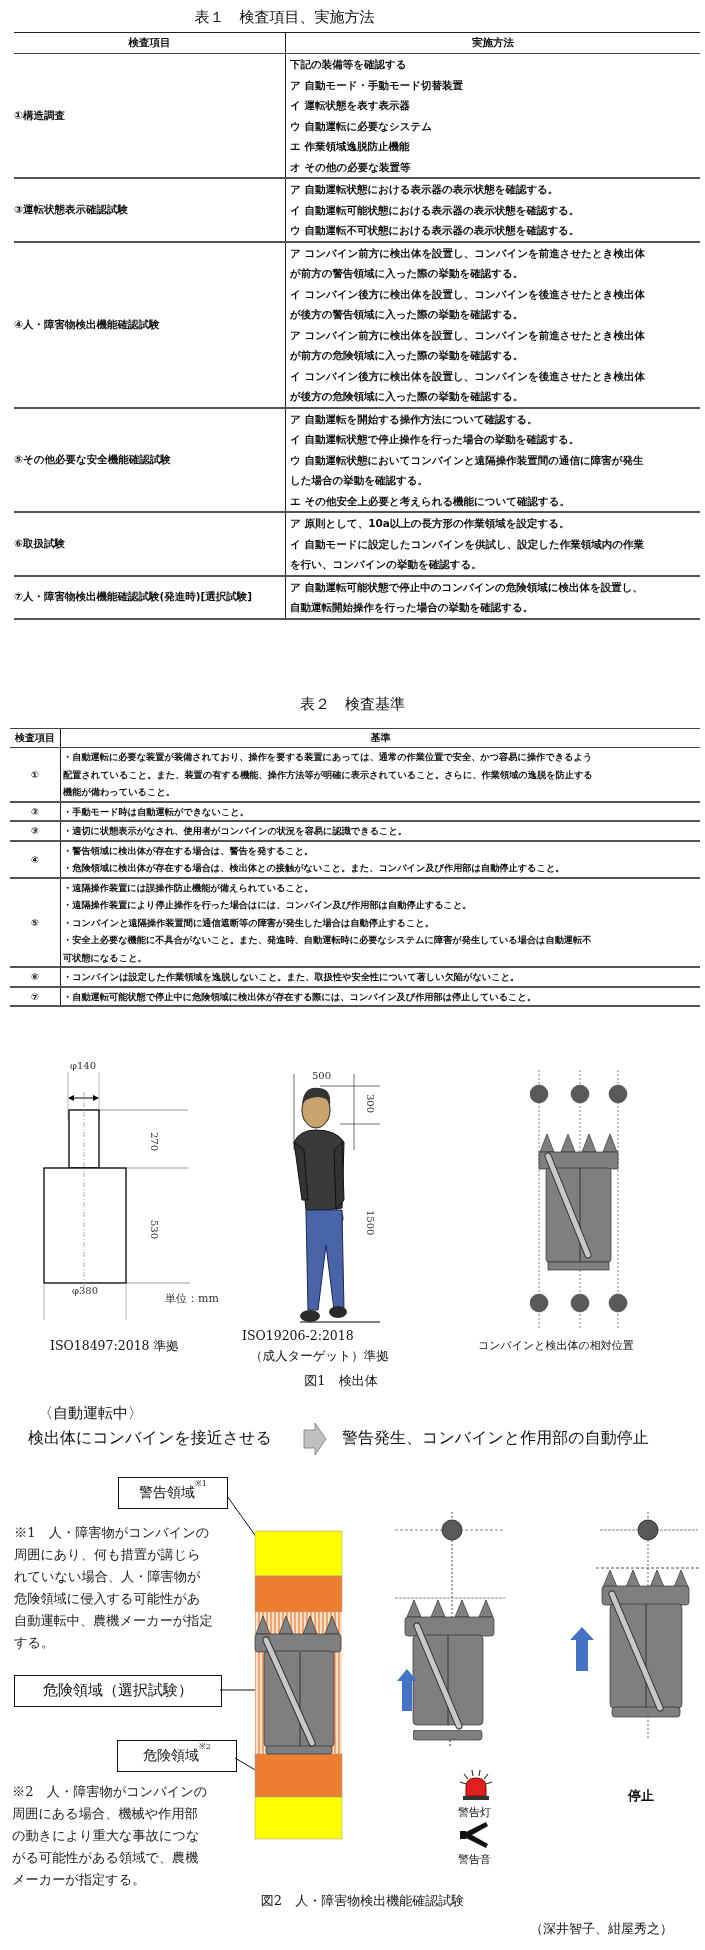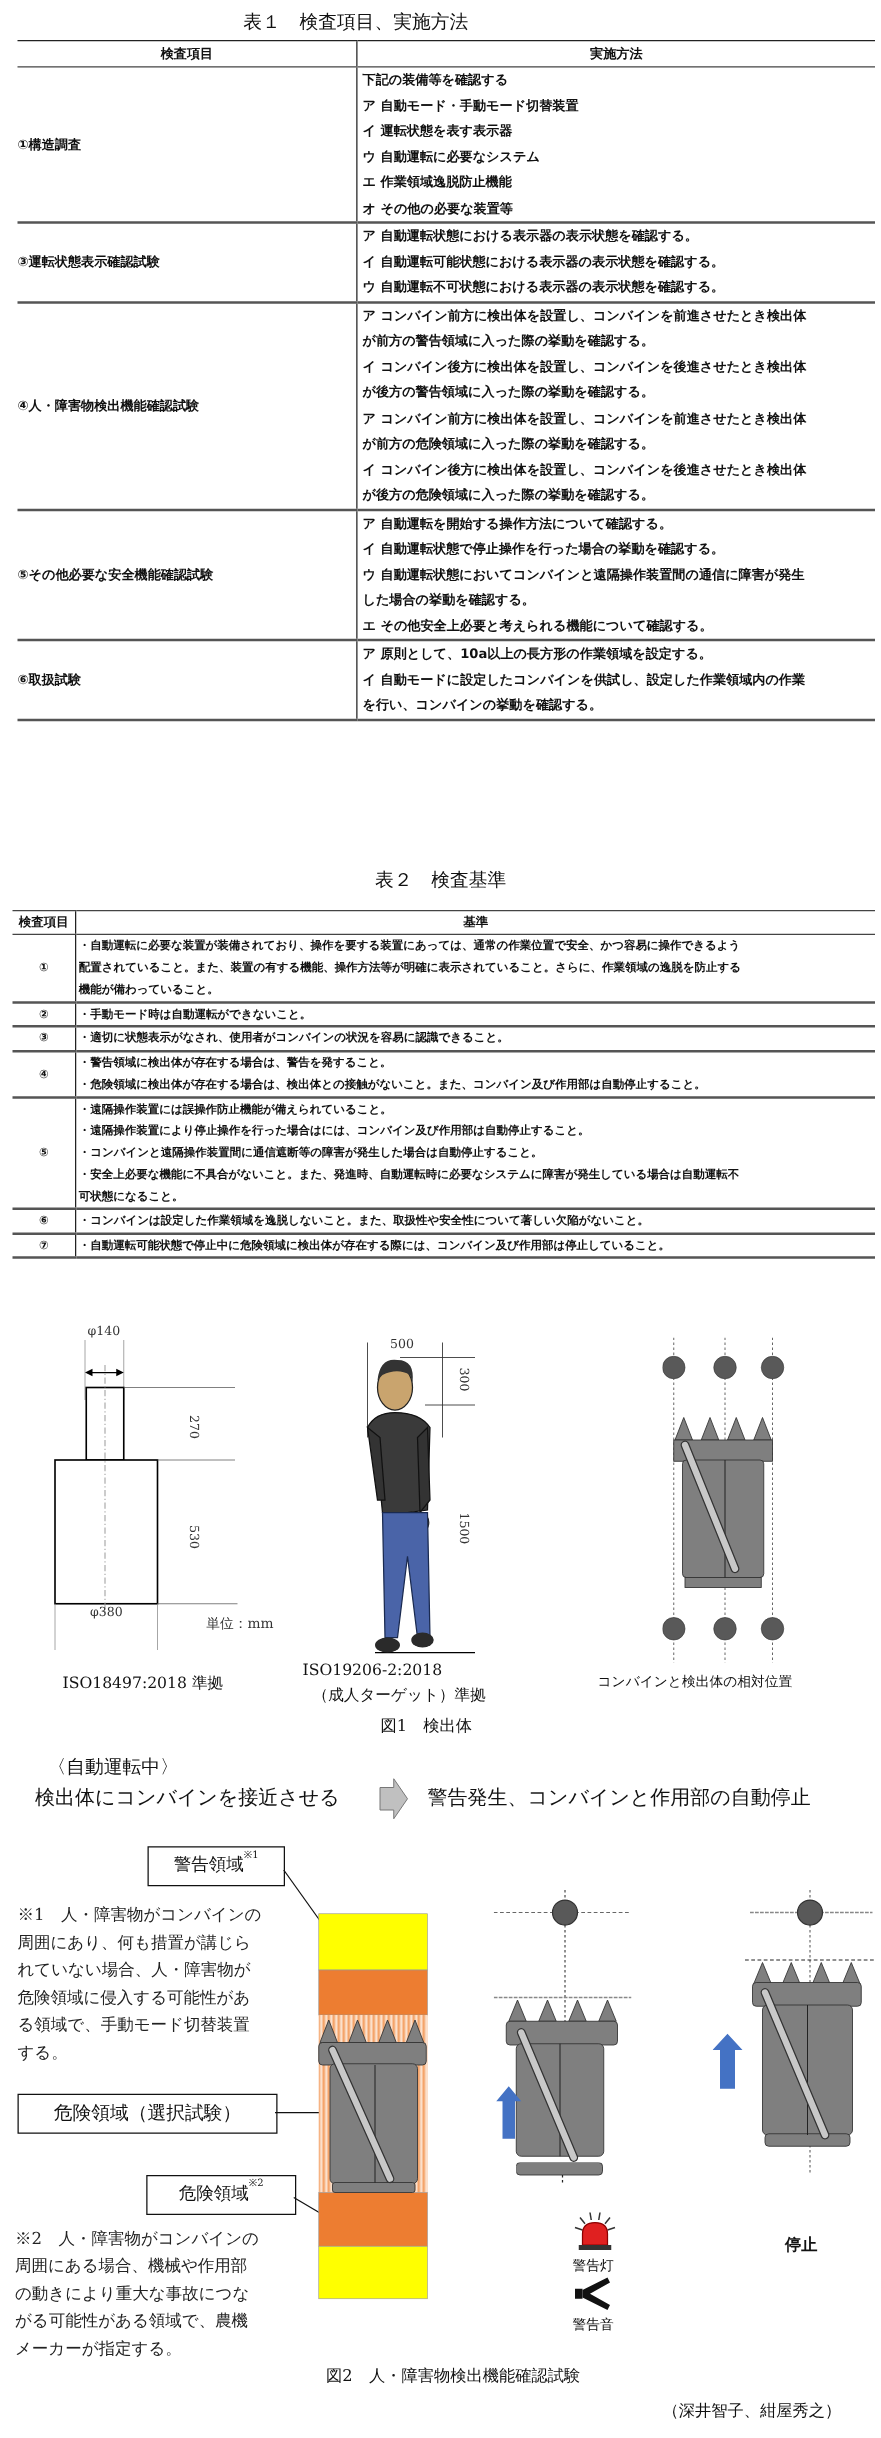--- a/index.html
+++ b/index.html
@@ -91,6 +91,13 @@
           <div class="line">ア 原則として、10a以上の長方形の作業領域を設定する。</div>
           <div class="line">イ 自動モードに設定したコンバインを供試し、設定した作業領域内の作業</div>
           <div class="line">を行い、コンバインの挙動を確認する。</div>
+        </td>
+      </tr>
+      <tr>
+        <td class="k">⑦人・障害物検出機能確認試験(発進時)[選択試験]</td>
+        <td class="v">
+          <div class="line">ア 自動運転可能状態で停止中のコンバインの危険領域に検出体を設置し、</div>
+          <div class="line">自動運転開始操作を行った場合の挙動を確認する。</div>
         </td>
       </tr>
     </tbody>

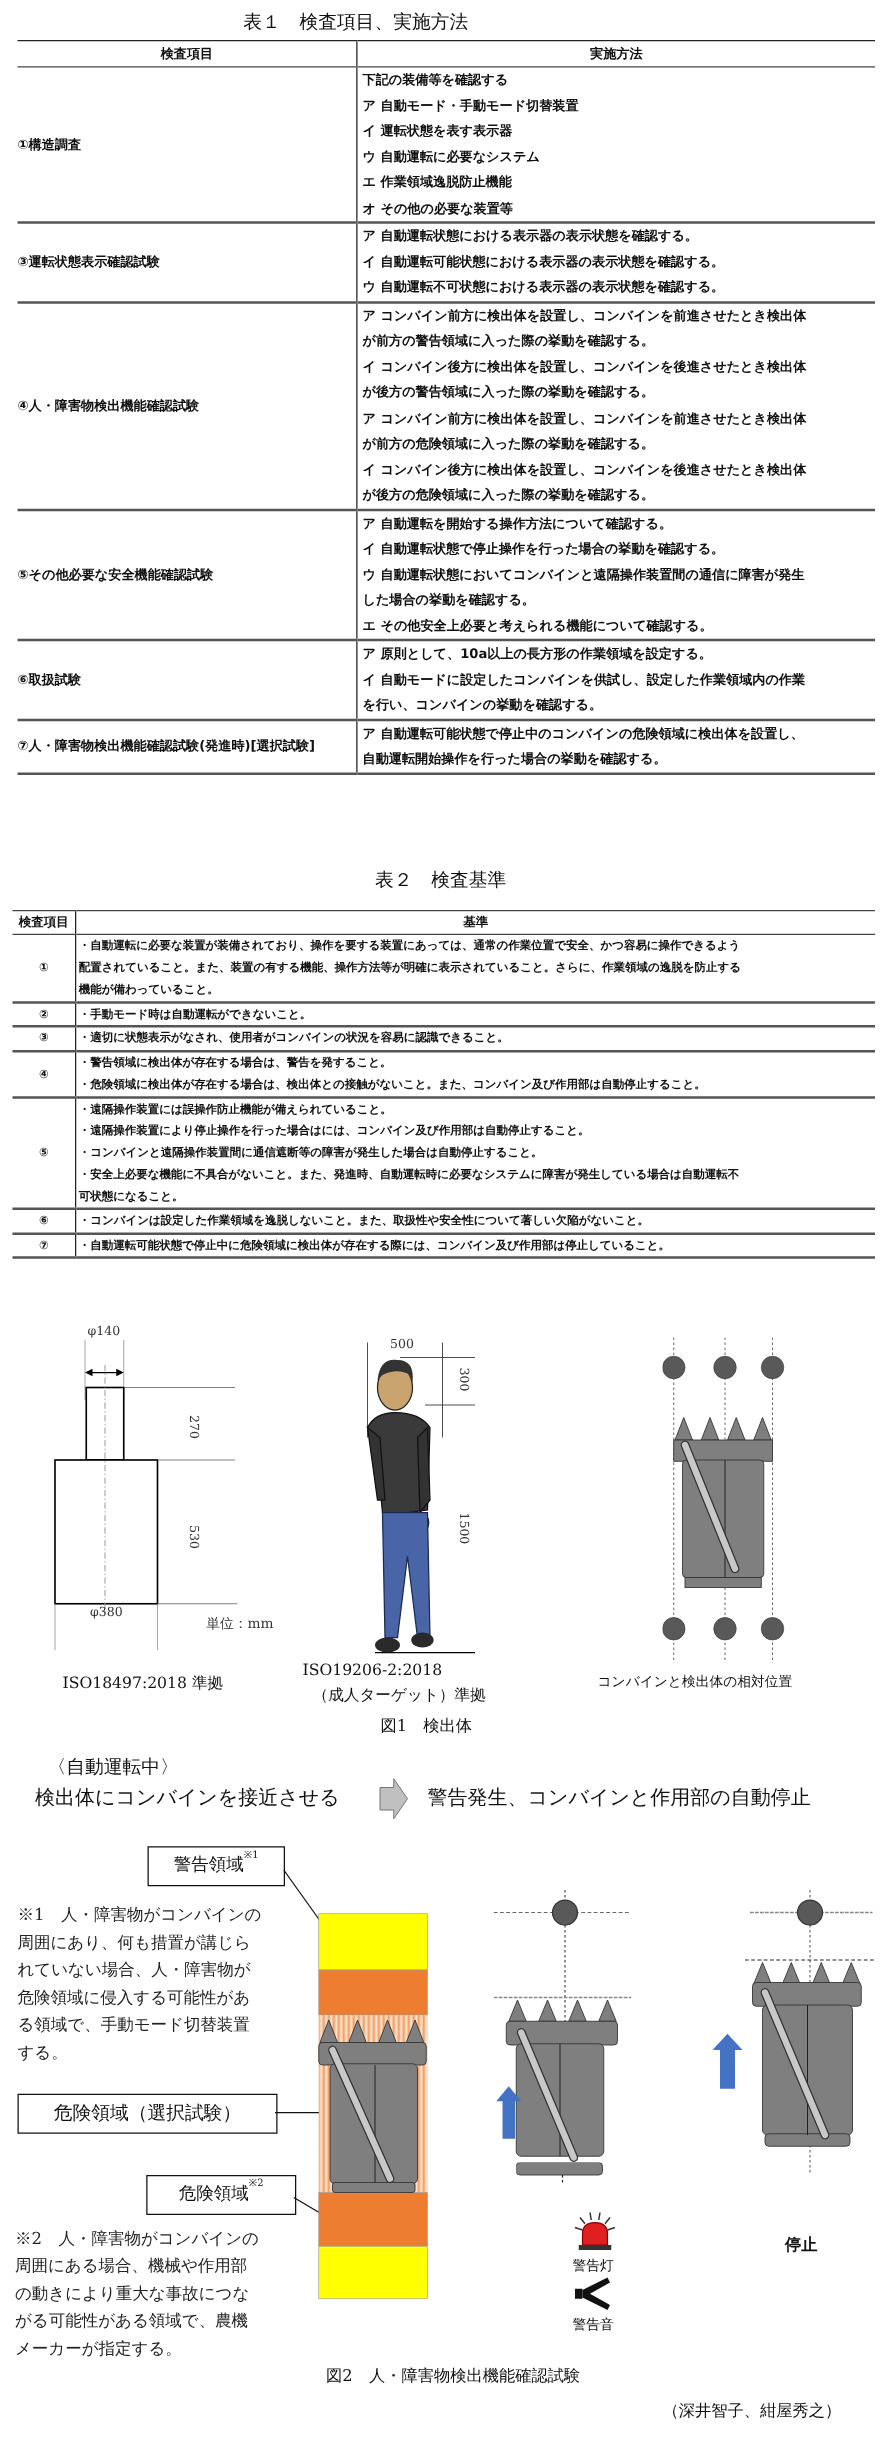--- a/index.html
+++ b/index.html
@@ -274,7 +274,7 @@
   <div>周囲にあり、何も措置が講じら</div>
   <div>れていない場合、人・障害物が</div>
   <div>危険領域に侵入する可能性があ</div>
-  <div>る領域で、手動モード切替装置</div>
+  <div>自動運転中、農機メーカーが指定</div>
   <div>する。</div>
 </div>
 

